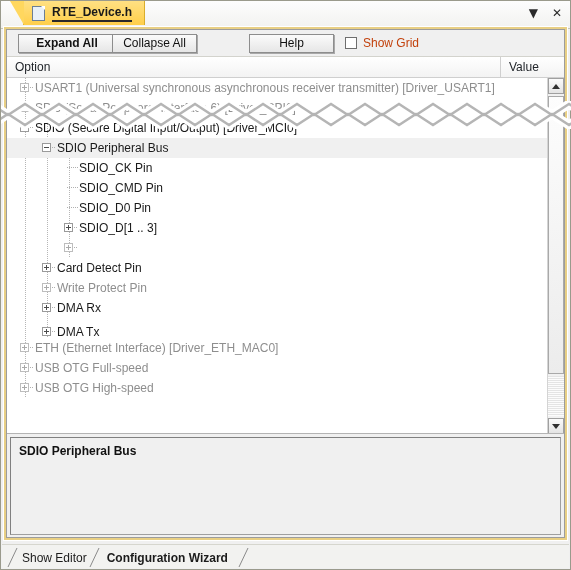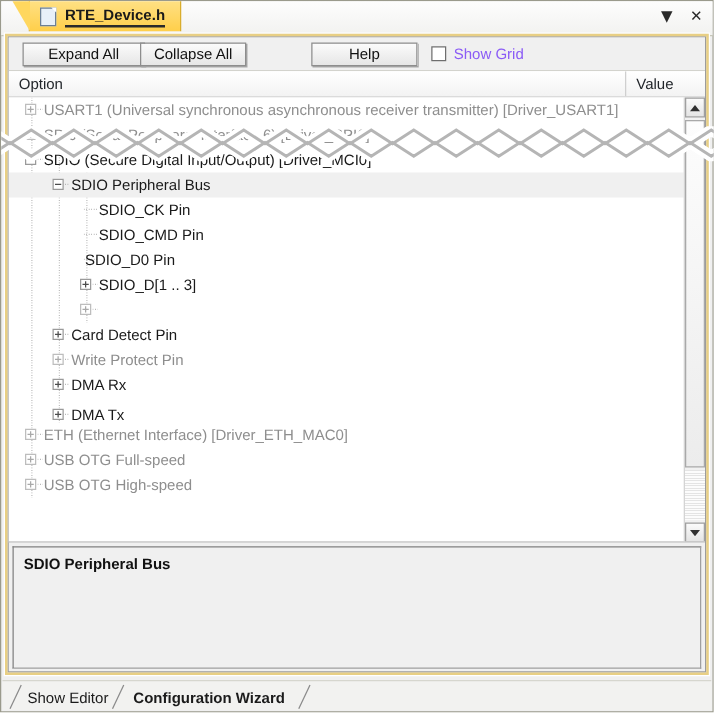--- a/index.html
+++ b/index.html
@@ -97,7 +97,7 @@
     cursor:default;
     box-shadow:1px 1px 0 #a9a9a9;
   }
-  #btn-expand{position:absolute;left:11px;width:98px;}
+  #btn-expand{position:absolute;left:11px;width:98px;font-weight:bold;}
   #btn-collapse{position:absolute;left:105px;width:85px;}
   #btn-help{position:absolute;left:242px;width:85px;}
   .chkwrap{

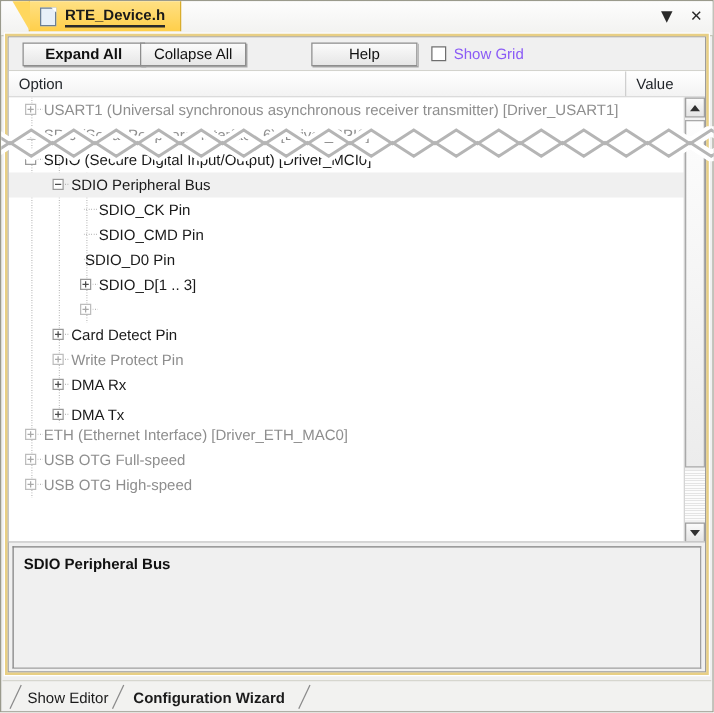--- a/index.html
+++ b/index.html
@@ -113,7 +113,7 @@
     border:solid #1a1a1a;border-width:0 1.6px 1.6px 0;
     transform:rotate(42deg);
   }
-  .chklabel{font-size:12px;color:#8b5cf6;}
+  .chklabel{font-size:12px;color:#c2410c;}
 
   
   .gridwrap{

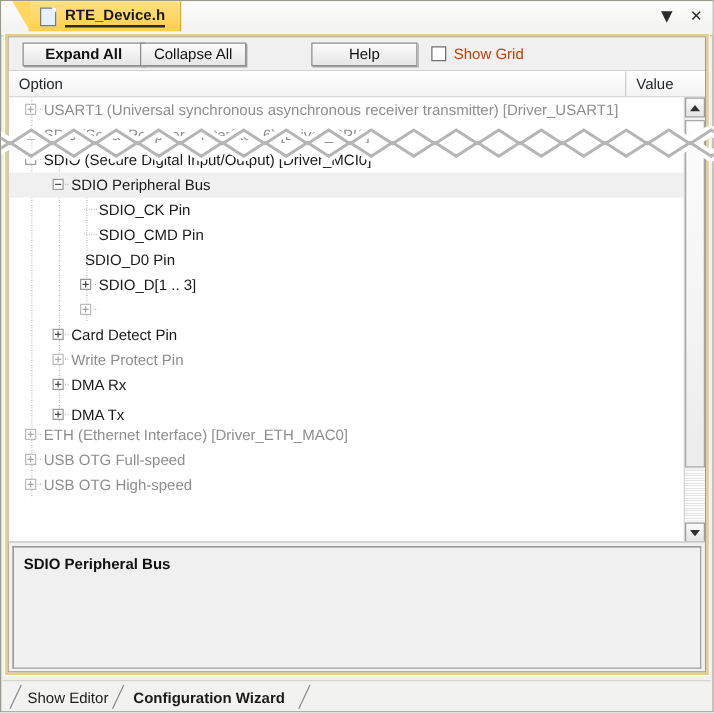--- a/index.html
+++ b/index.html
@@ -321,7 +321,7 @@
         </div>
         <div class="row" style="position: absolute; top: 120px;">
           <span class="dash" style="left: 60px; width: 11px;"></span>
-          <span class="rowlabel" style="left: 61px;">SDIO_D0 Pin</span>
+          <span class="rowlabel" style="left: 72px;">SDIO_D0 Pin</span>
         </div>
         <div class="row" style="position: absolute; top: 140px;">
           <span class="exp plus" style="left: 57px;"></span>

